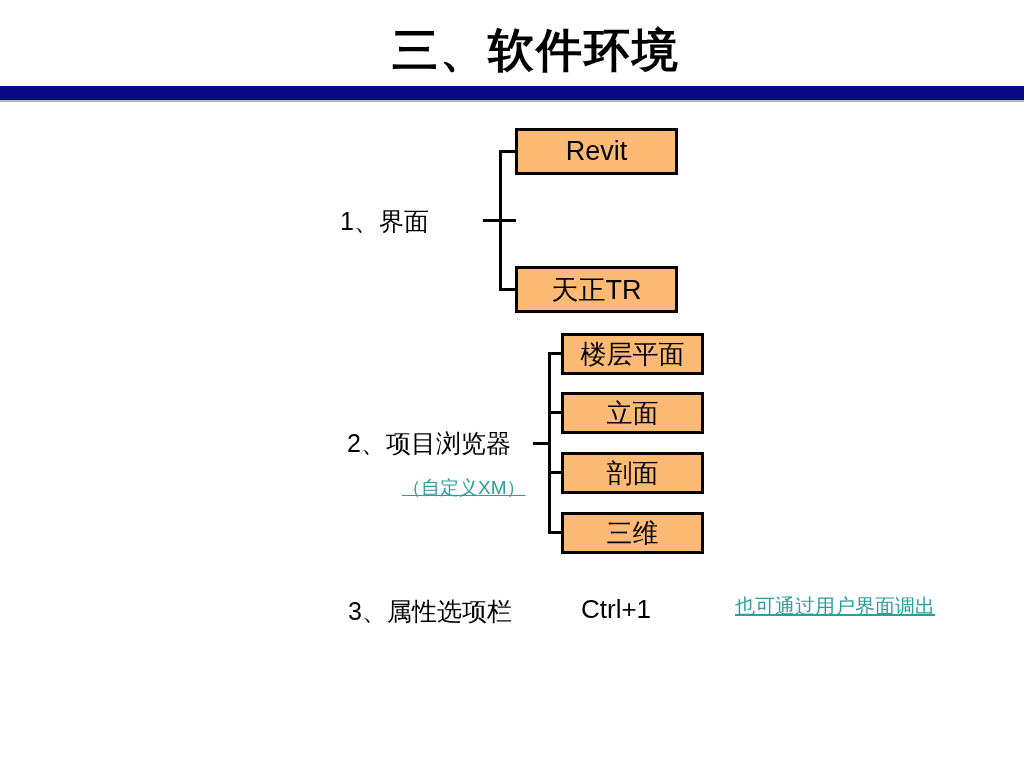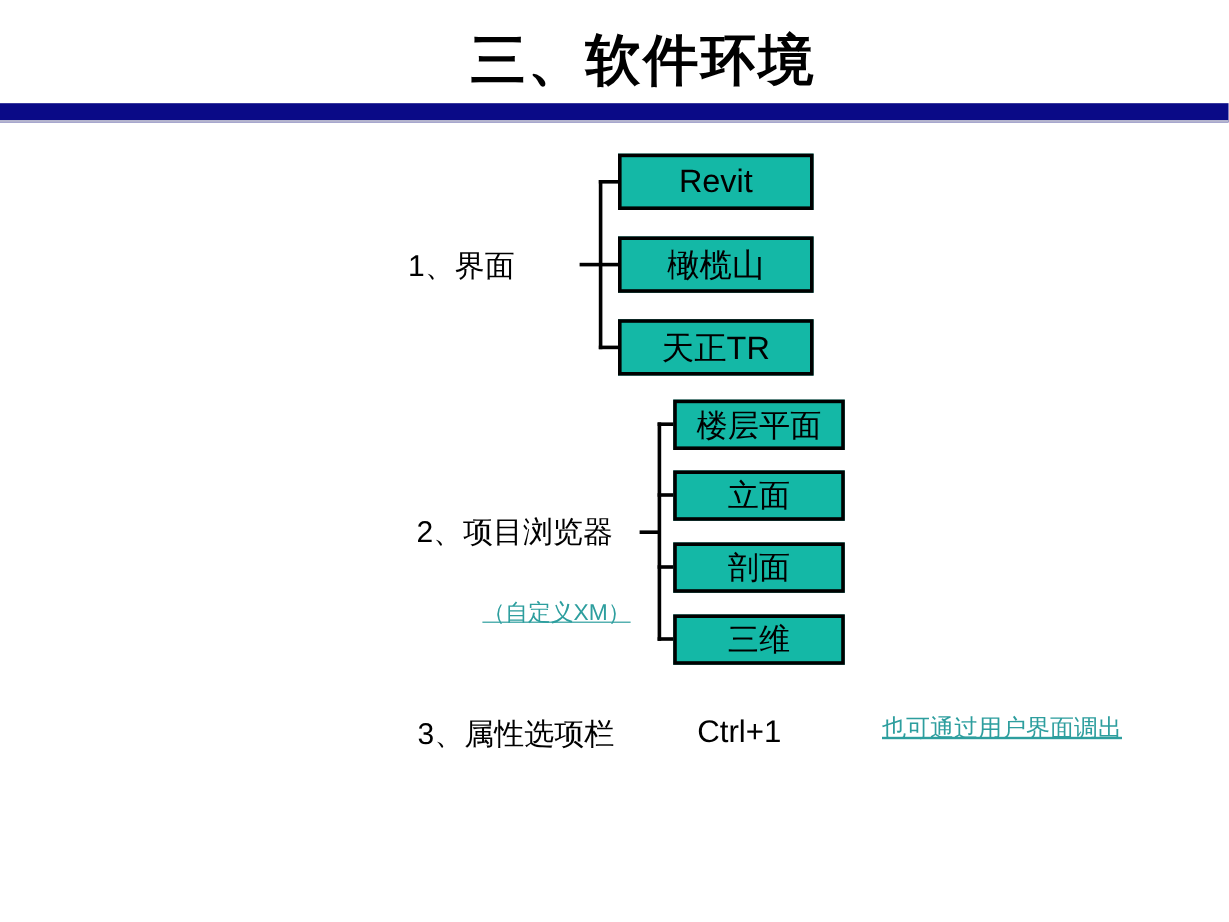--- a/index.html
+++ b/index.html
@@ -68,7 +68,7 @@
     position: absolute;
     box-sizing: border-box;
     border: 3px solid var(--box-border-color, #000000);
-    background: #14b8a6;
+    background: #fdba74;
     display: flex;
     align-items: center;
     justify-content: center;

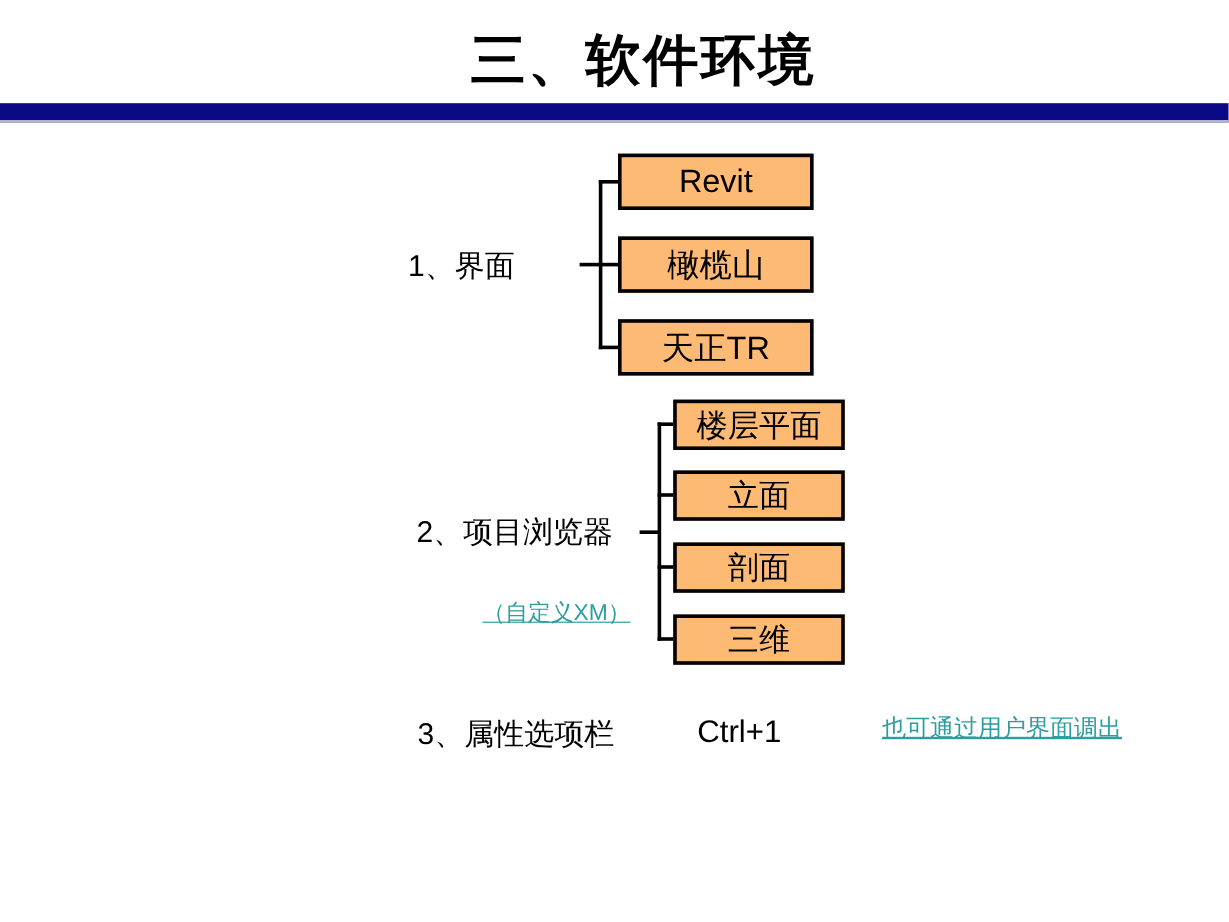--- a/index.html
+++ b/index.html
@@ -104,7 +104,6 @@
   <div class="ln" style="left:499px; top:288px; width:17px; height:3px;"></div>
 
   <div class="node-box g1-box g1-box-0">Revit</div>
-  <div class="node-box g1-box g1-box-1">橄榄山</div>
   <div class="node-box g1-box g1-box-2">天正TR</div>
 
   <div class="label label-2">2、项目浏览器</div>

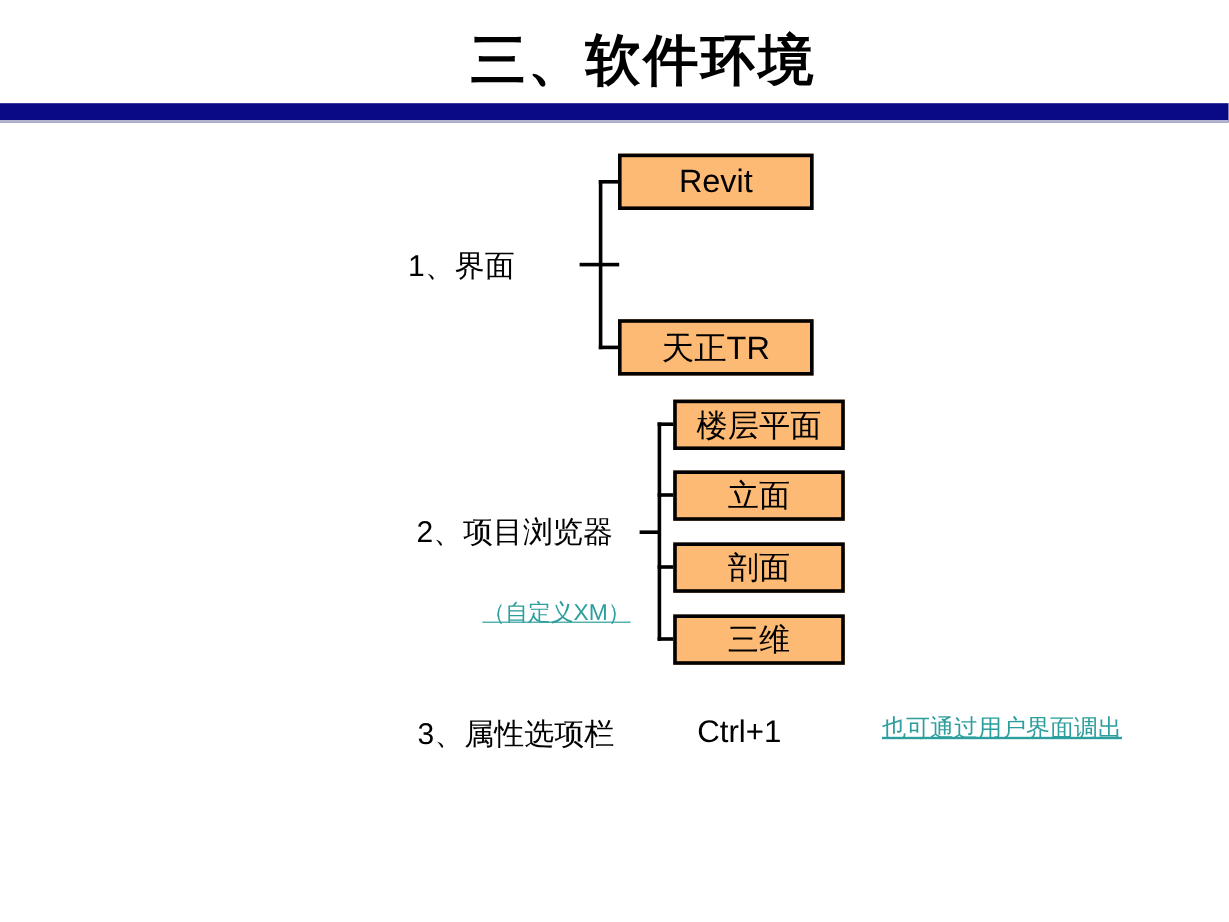--- a/index.html
+++ b/index.html
@@ -62,7 +62,7 @@
     white-space: nowrap;
     cursor: pointer;
   }
-  .note-link-2 { left: 402px; top: 475px; font-size: 19px; margin-top: 23px; }
+  .note-link-2 { left: 402px; top: 475px; font-size: 19px; }
   .note-link-3 { left: 735px; top: 593px; font-size: 20px; text-decoration: underline; }
   .node-box {
     position: absolute;

